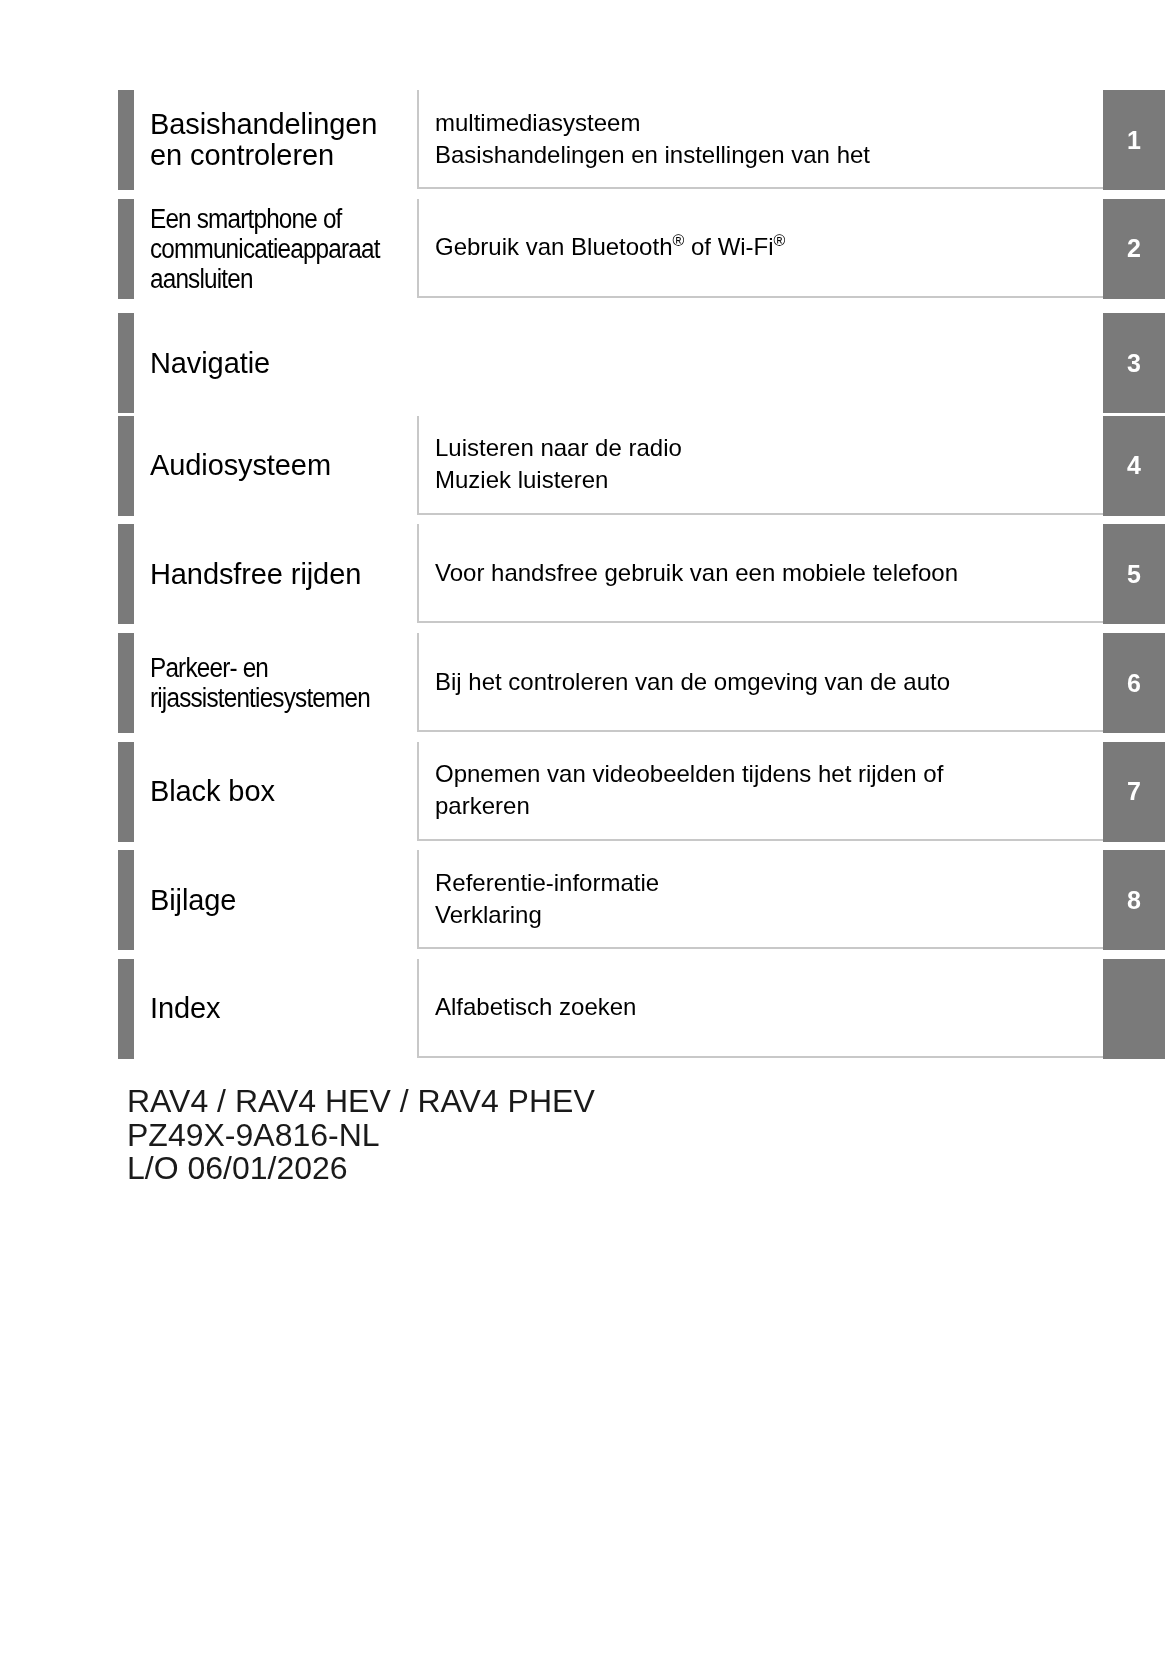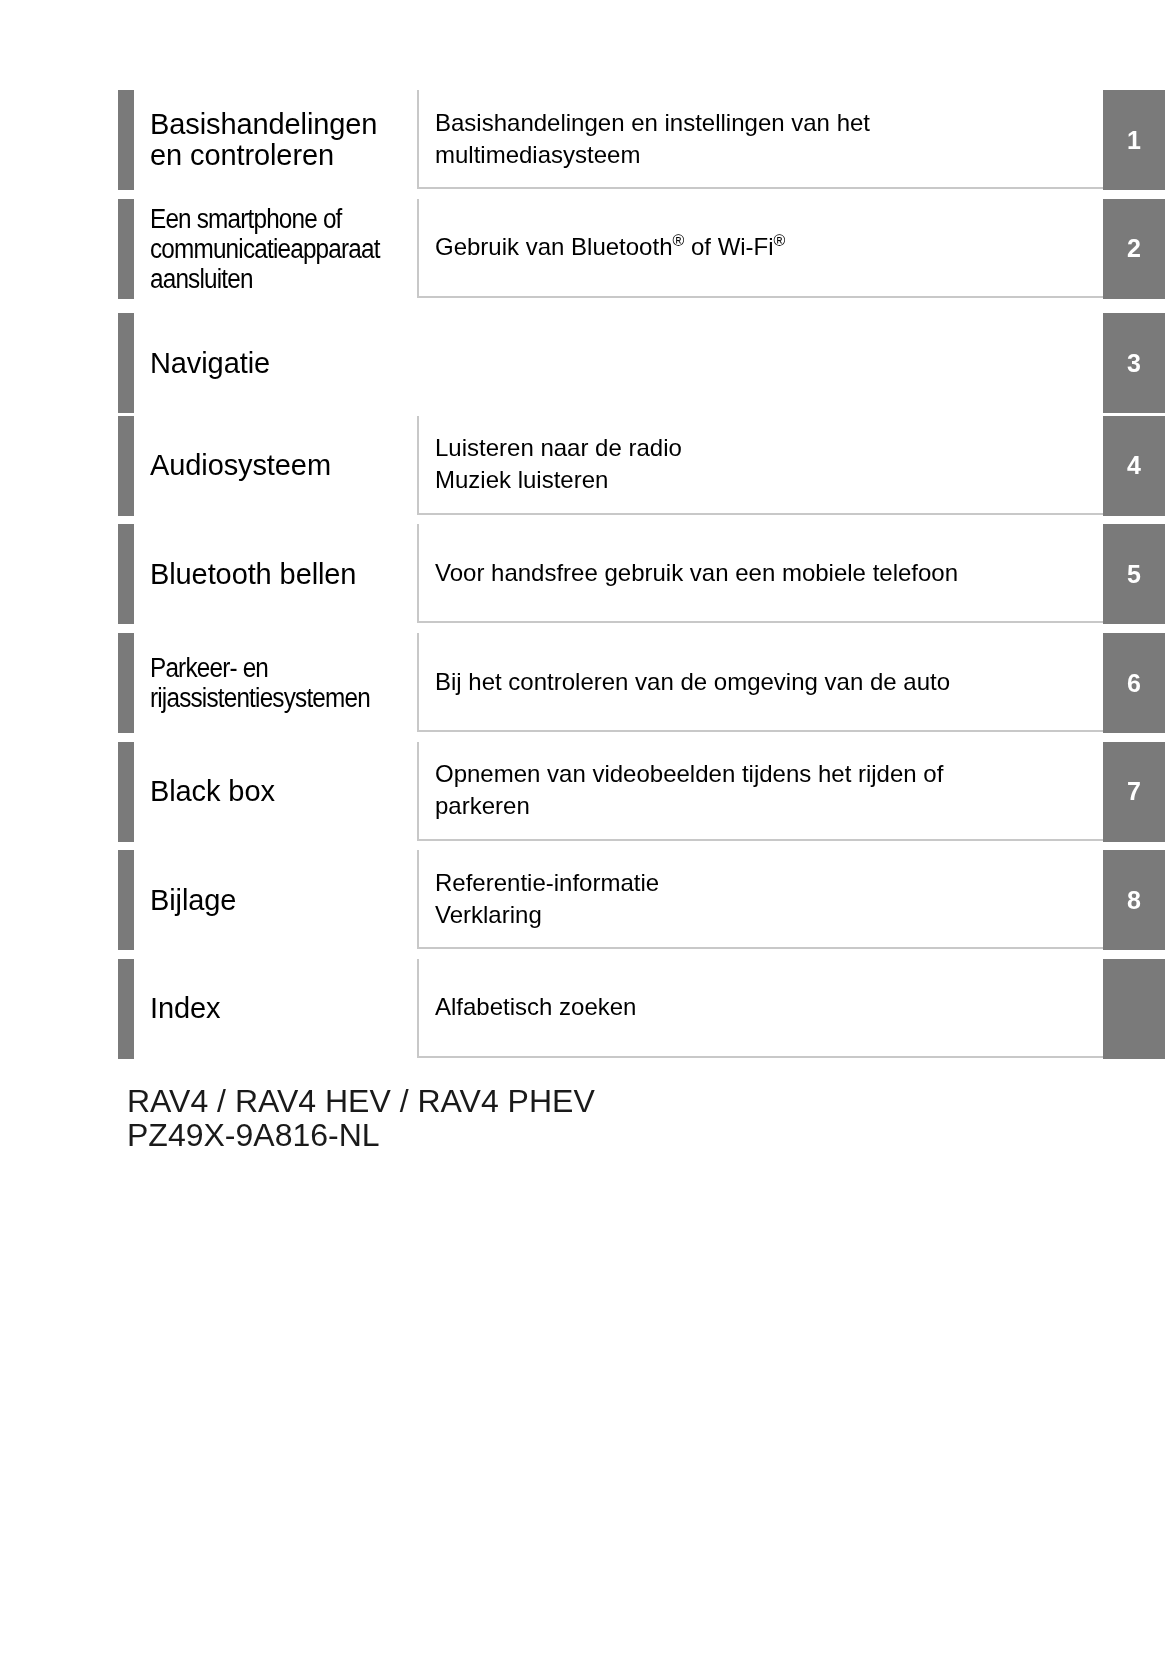--- a/index.html
+++ b/index.html
@@ -57,8 +57,8 @@
     </div>
     <div class="desc">
       <div class="lines">
+        <span>multimediasysteem</span>
         <span>Basishandelingen en instellingen van het</span>
-        <span>multimediasysteem</span>
       </div>
     </div>
     <div class="tab">

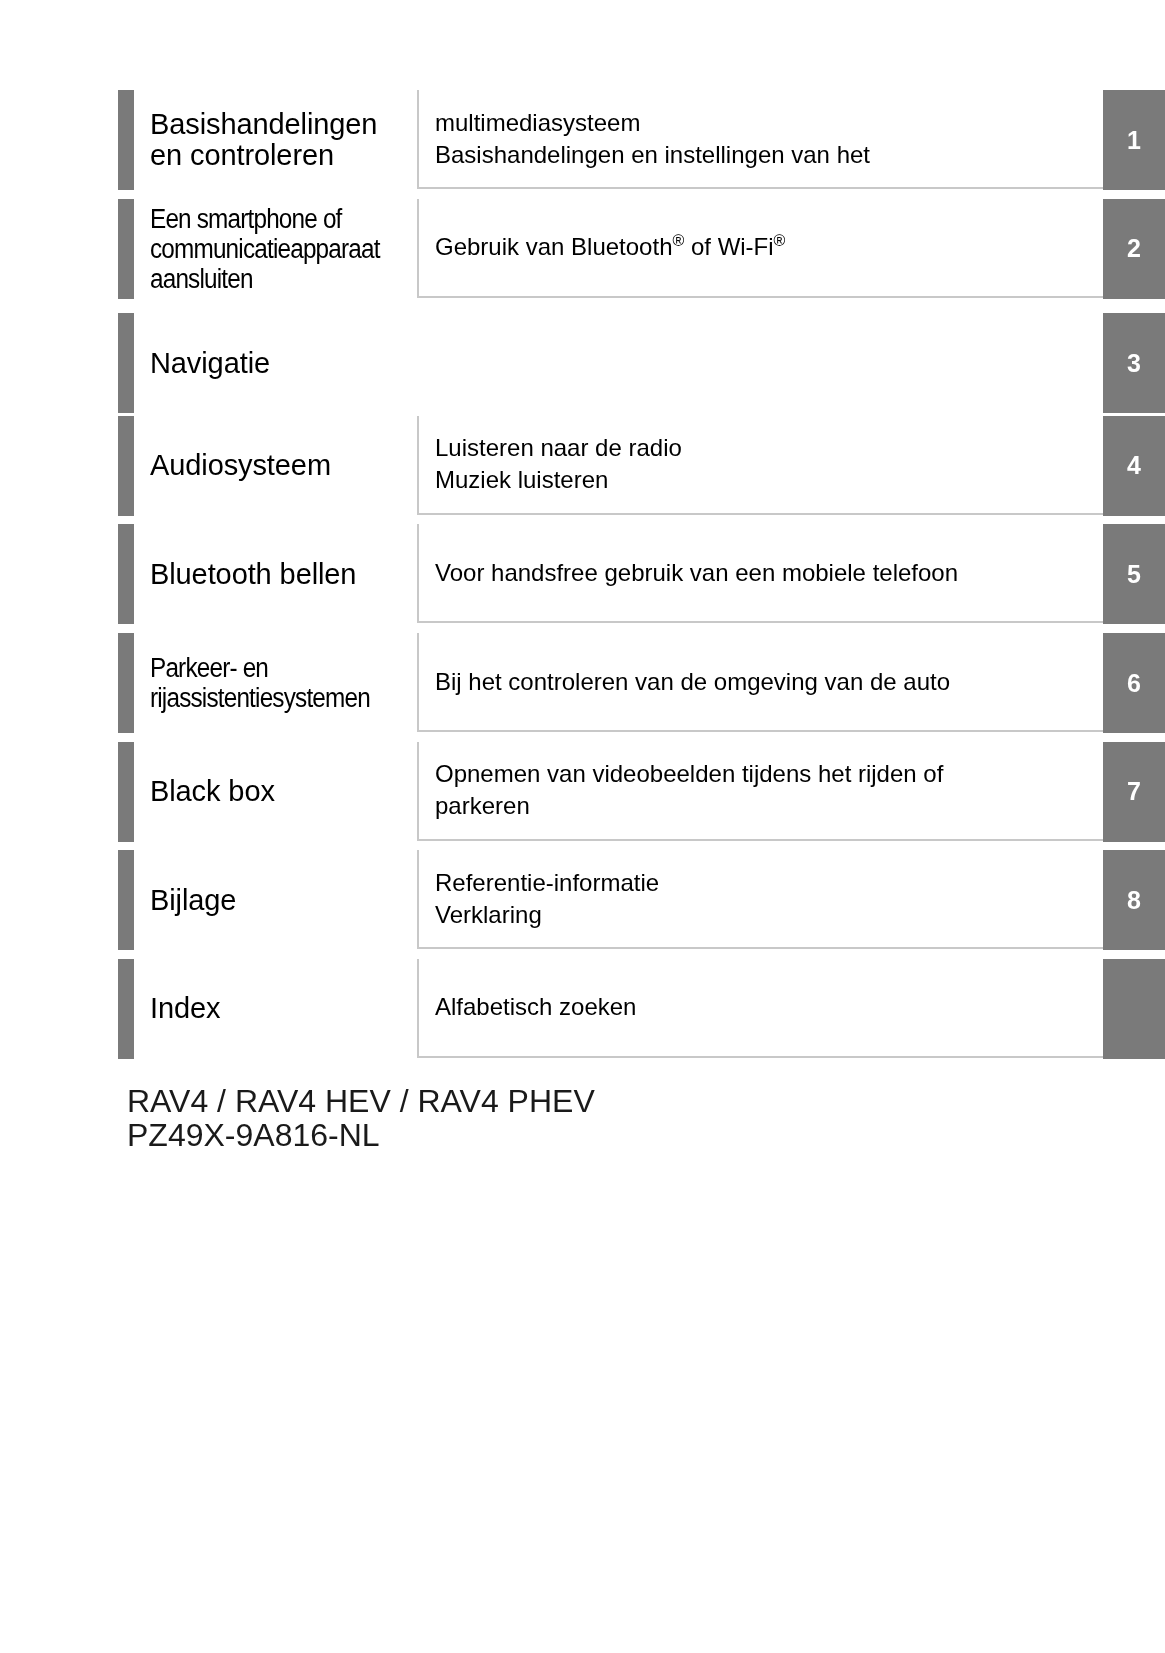--- a/index.html
+++ b/index.html
@@ -110,7 +110,7 @@
   <div class="row" style="top:434.4px">
     <div class="bar"></div>
     <div class="title">
-      <span>Bluetooth bellen</span>
+      <span>Handsfree rijden</span>
     </div>
     <div class="desc">
       <div class="lines">

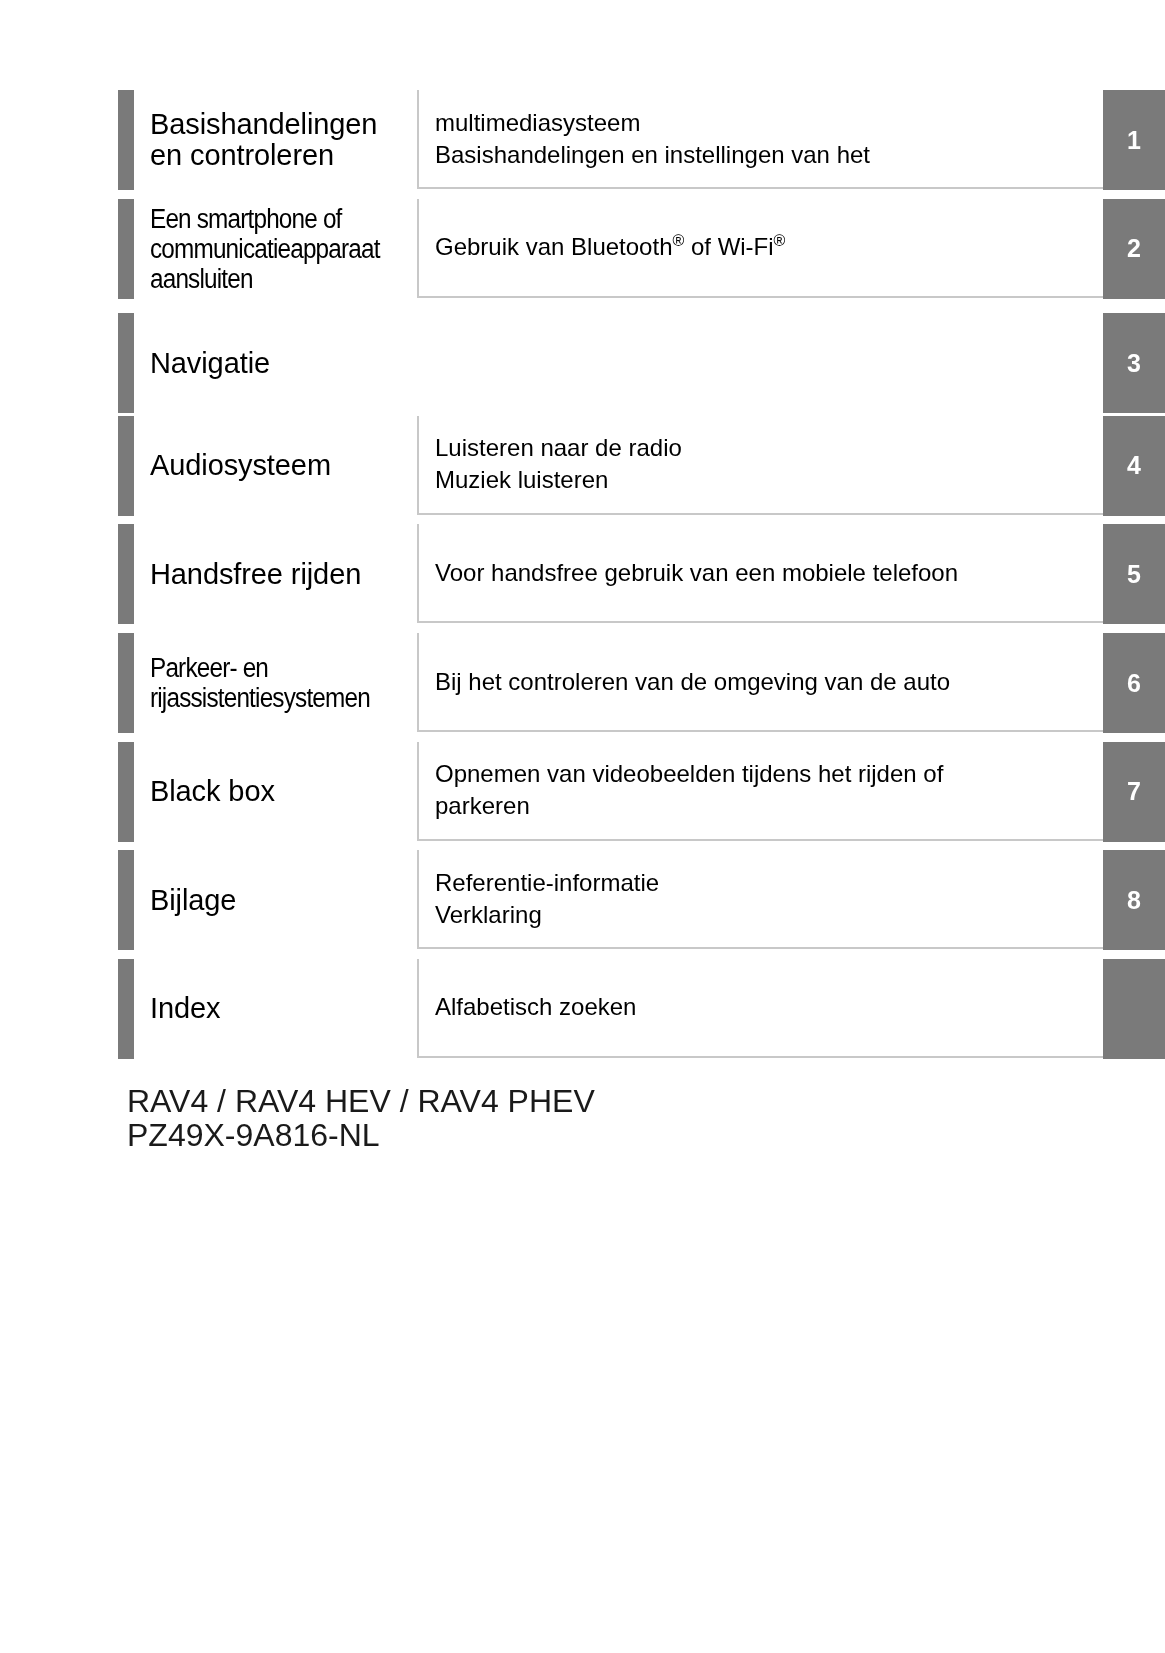--- a/index.html
+++ b/index.html
@@ -189,6 +189,7 @@
 <div class="footer">
   <div>RAV4 / RAV4 HEV / RAV4 PHEV</div>
   <div>PZ49X-9A816-NL</div>
+  <div>L/O 06/01/2026</div>
 </div>
 
 </body></html>

